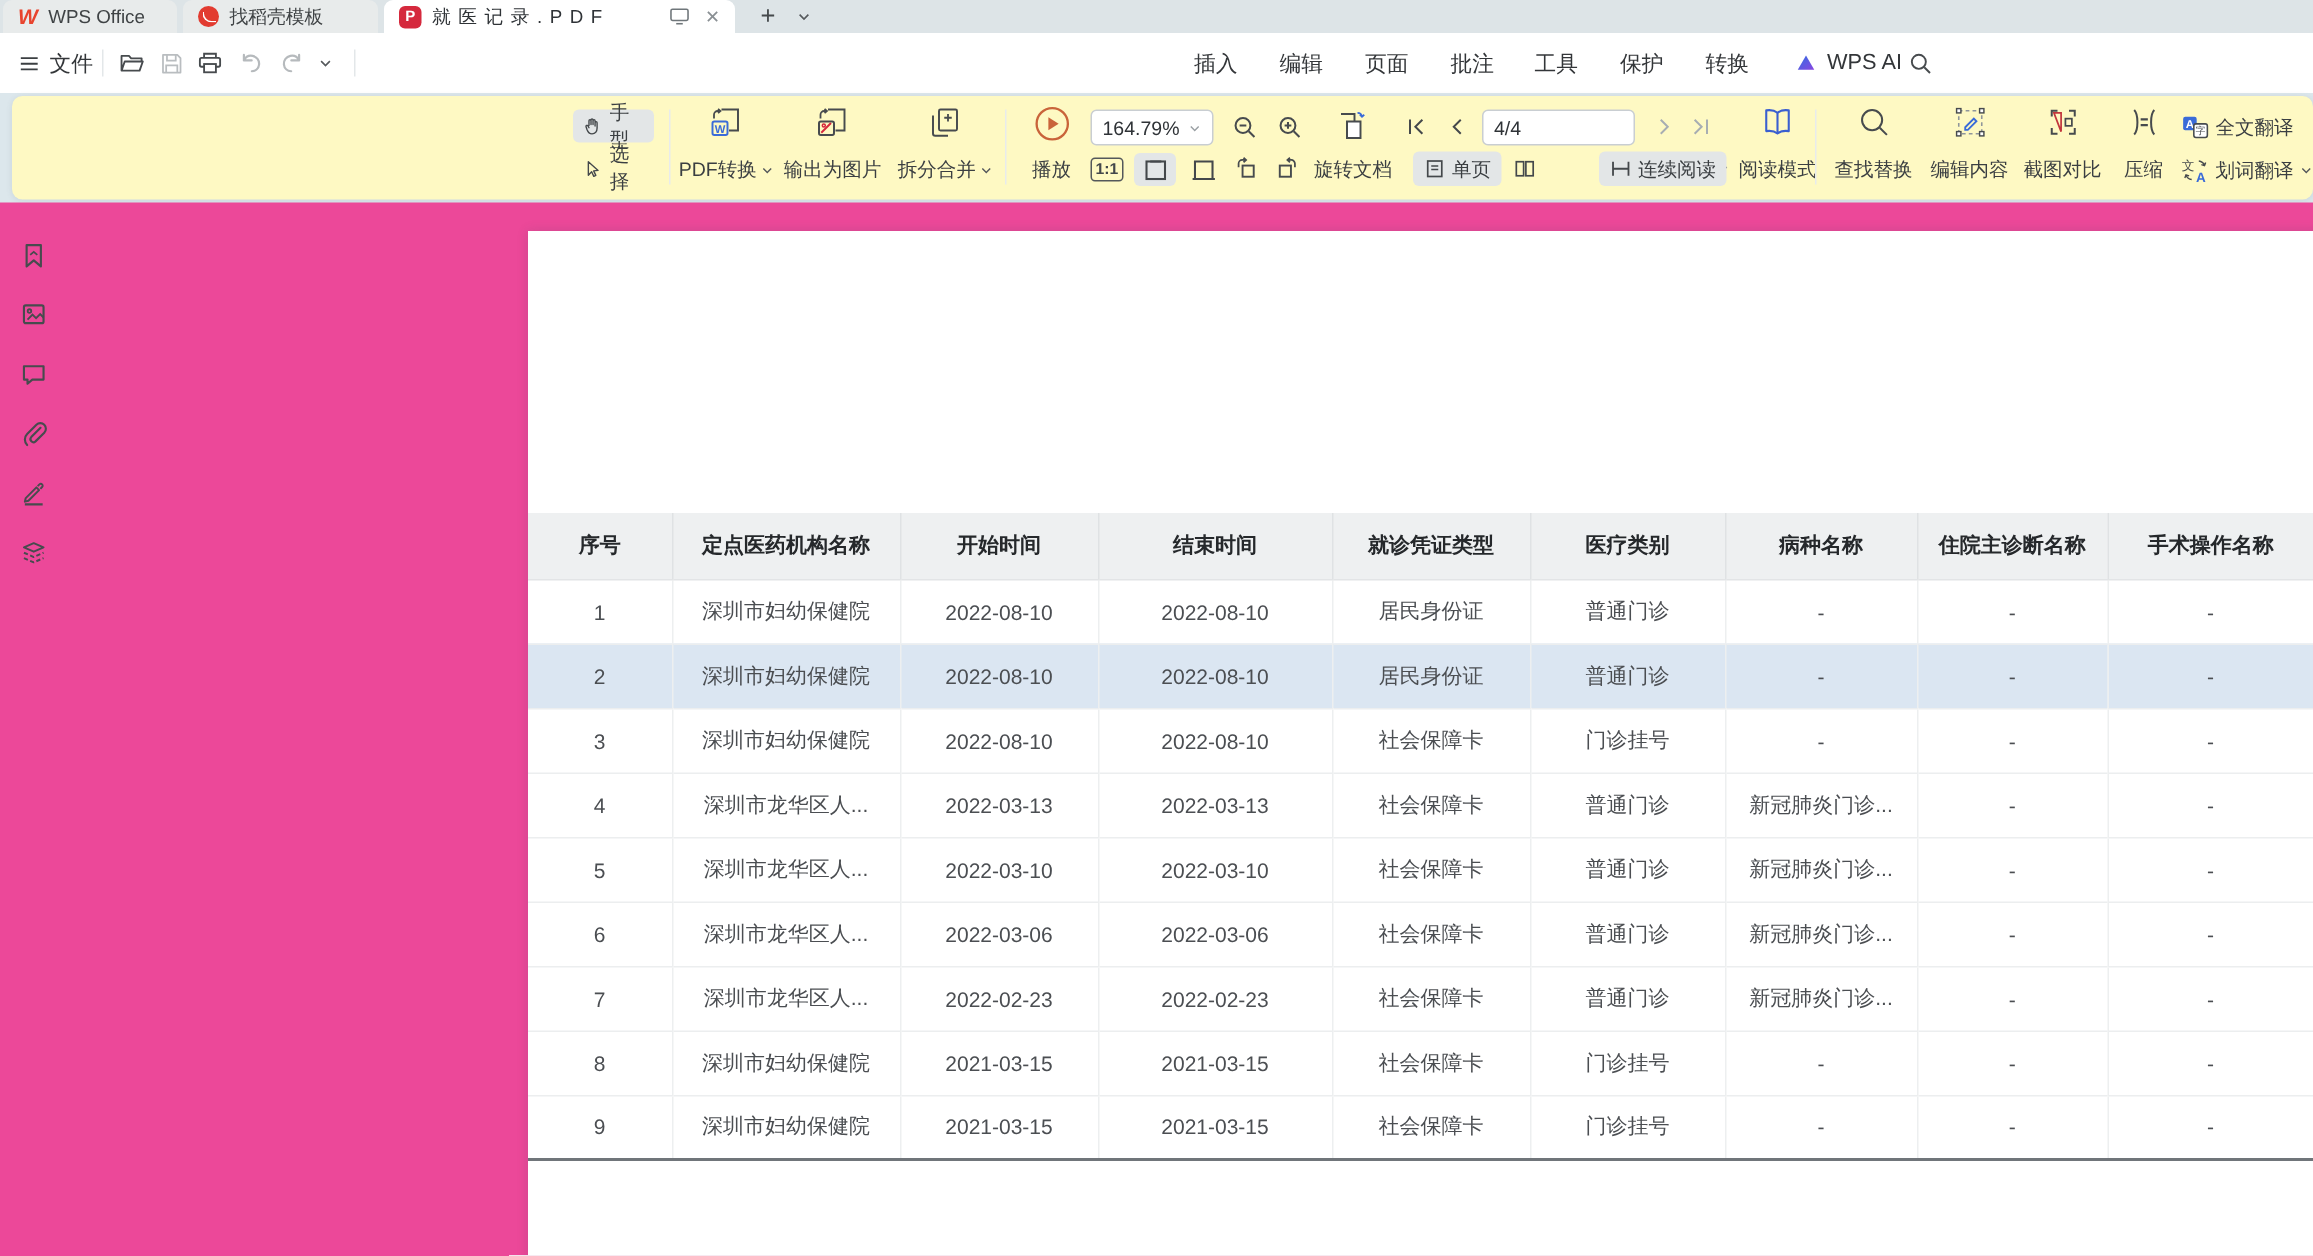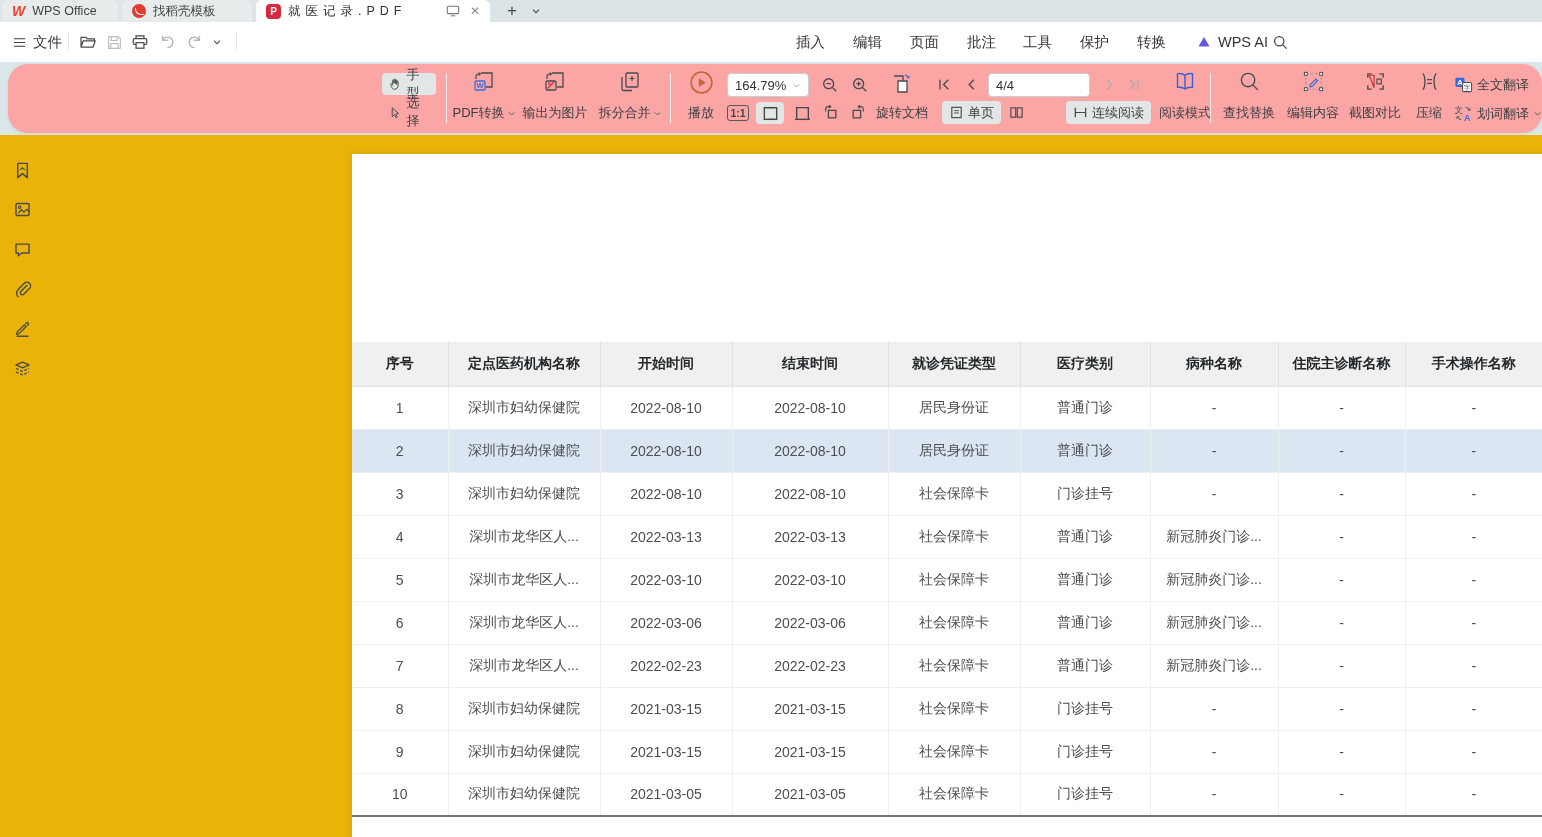--- a/index.html
+++ b/index.html
@@ -35,8 +35,8 @@
   .mi { position:absolute; top:10px; width:20px; height:20px; display:flex; align-items:center; justify-content:center; }
 
   
-  .toolbar { position:absolute; left:8px; top:64px; width:1534px; height:69px; background:#fca5a5;
-         border-radius:20px; box-shadow:0 1px 4px rgba(70,90,100,.12); }
+  .toolbar { position:absolute; left:8px; top:64px; width:1534px; height:69px; background:#fef9c3;
+         border-radius:7px; box-shadow:0 1px 4px rgba(70,90,100,.12); }
   .t { position:absolute; display:flex; align-items:center; }
   .t-stackbtn { gap:5px; font-size:13px; color:#3b3f42; padding:0 6px; height:22px; border-radius:4px; }
   .pillbg { background:#e3e6e7; }

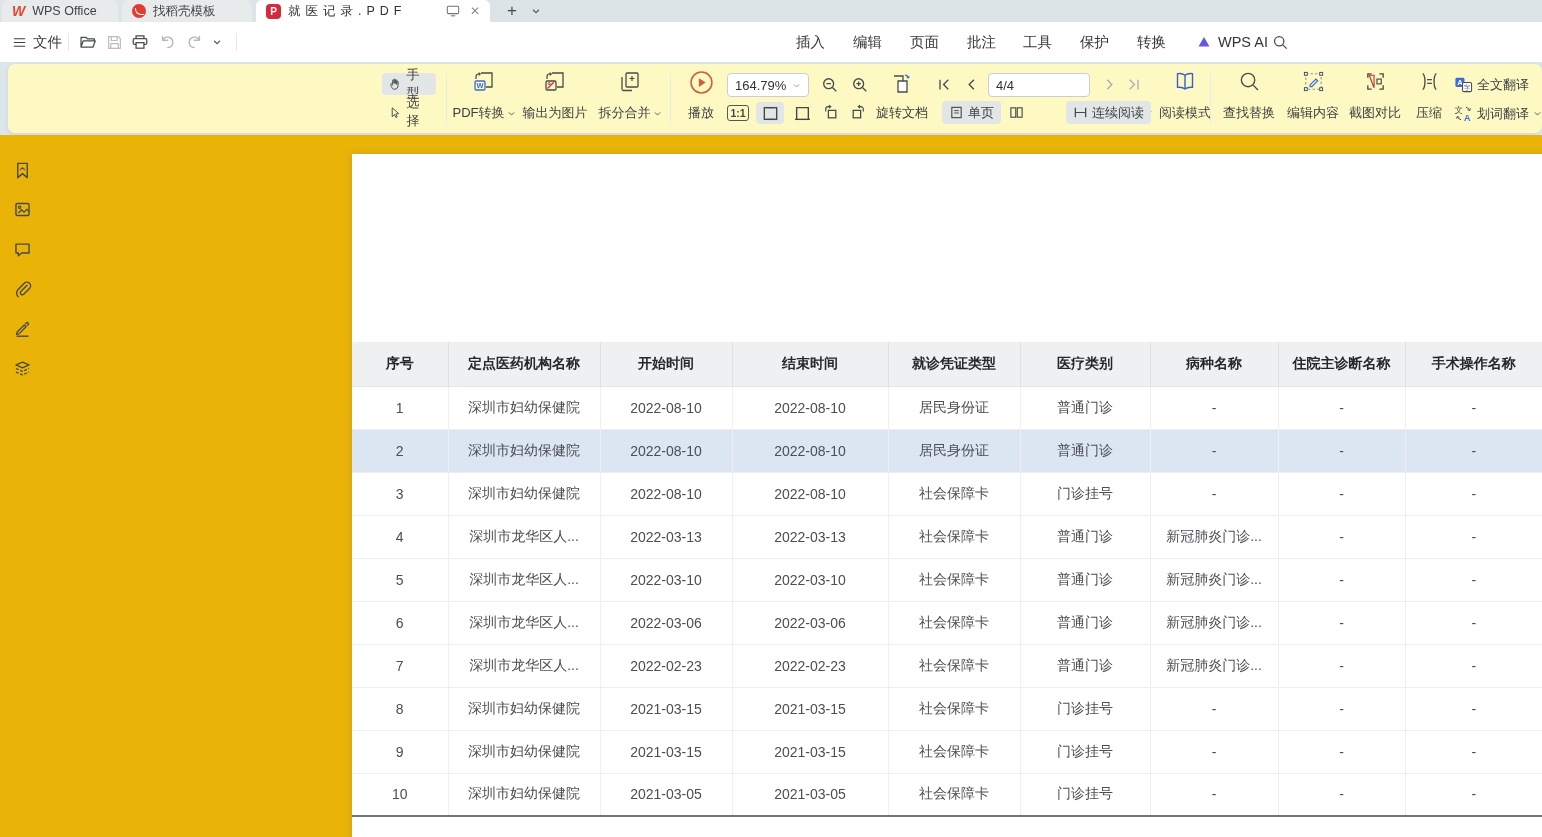--- a/index.html
+++ b/index.html
@@ -51,7 +51,7 @@
   .onebox { font-size:10.5px; color:#43474a; border:1.4px solid #54585b; border-radius:3px; padding:1px 2px; font-weight:bold; }
 
   
-  .workspace { position:absolute; left:0; top:135px; width:1542px; height:702px; background:#eab308; }
+  .workspace { position:absolute; left:0; top:135px; width:1542px; height:702px; background:#ec4899; }
   .rail-ic { position:absolute; left:13px; width:19px; height:19px; }
   .page { position:absolute; left:352px; top:19px; width:1200px; height:700px; background:#ffffff;
           box-shadow:0 0 7px rgba(60,80,90,.18); }

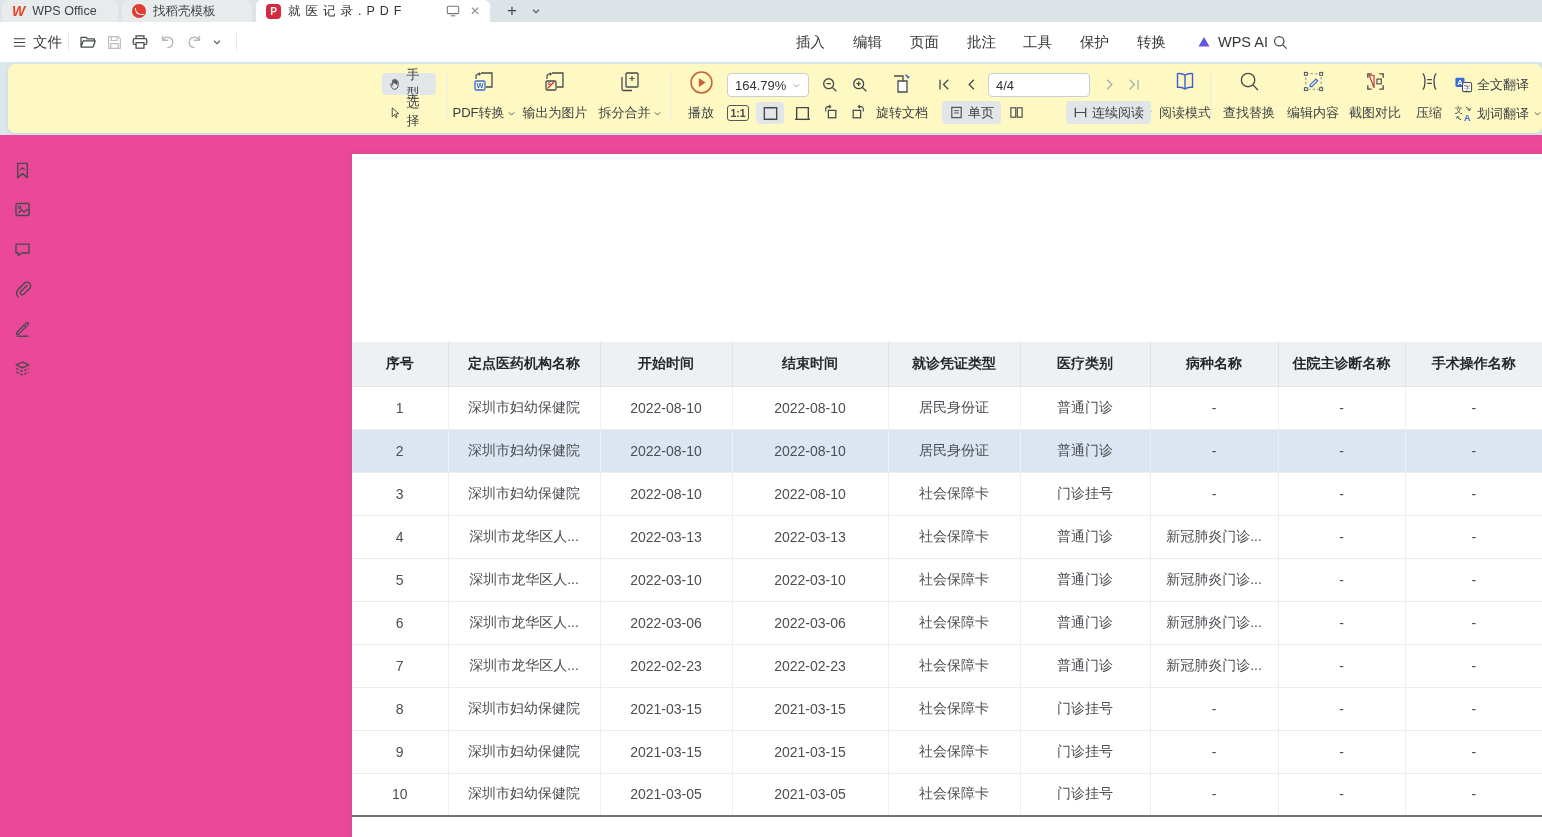--- a/index.html
+++ b/index.html
@@ -601,17 +601,6 @@
               <td>-</td>
               <td>-</td>
             </tr>
-            <tr>
-              <td>10</td>
-              <td>深圳市妇幼保健院</td>
-              <td>2021-03-05</td>
-              <td>2021-03-05</td>
-              <td>社会保障卡</td>
-              <td>门诊挂号</td>
-              <td>-</td>
-              <td>-</td>
-              <td>-</td>
-            </tr>
           </tbody>
       </table>
     </div>

